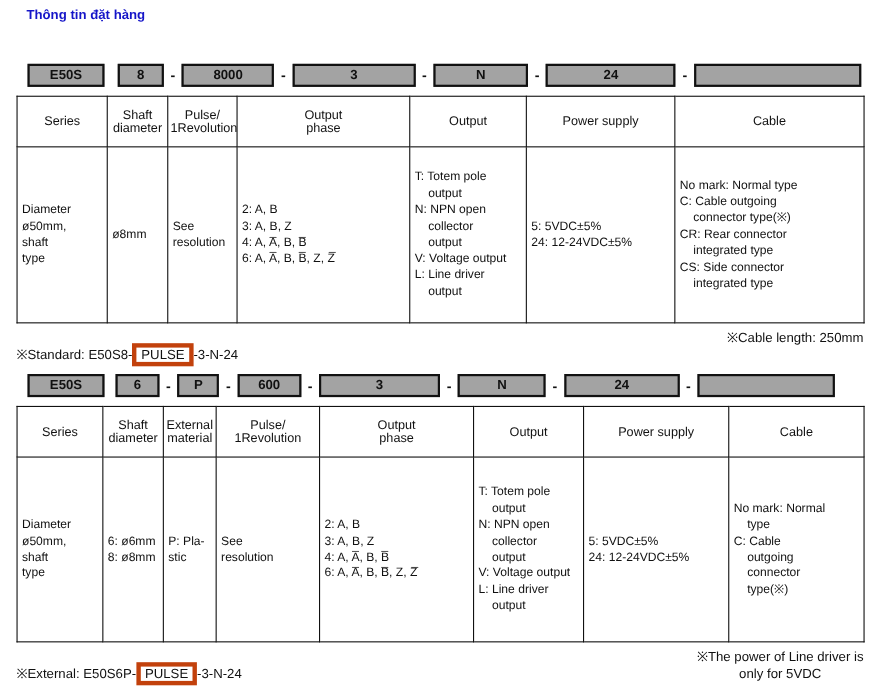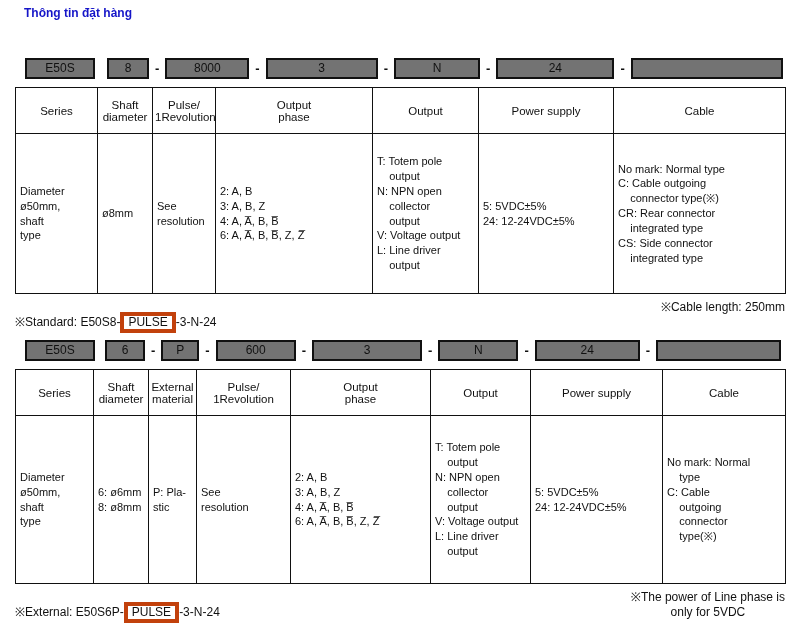--- a/index.html
+++ b/index.html
@@ -22,8 +22,8 @@
   .code-row { display:flex; align-items:center; height:24px; margin-bottom:7px; }
   .code-box {
     border:2px solid #111; height:21px; line-height:17px;
-    text-align:center; font-weight:normal; font-size:12px;
-    display:inline-block; background:#737373; flex:none;
+    text-align:center; font-weight:bold; font-size:12px;
+    display:inline-block; background:#a3a3a3; flex:none;
   }
   .dash { font-weight:bold; font-size:13px; padding:0 6px; flex:none; }
 

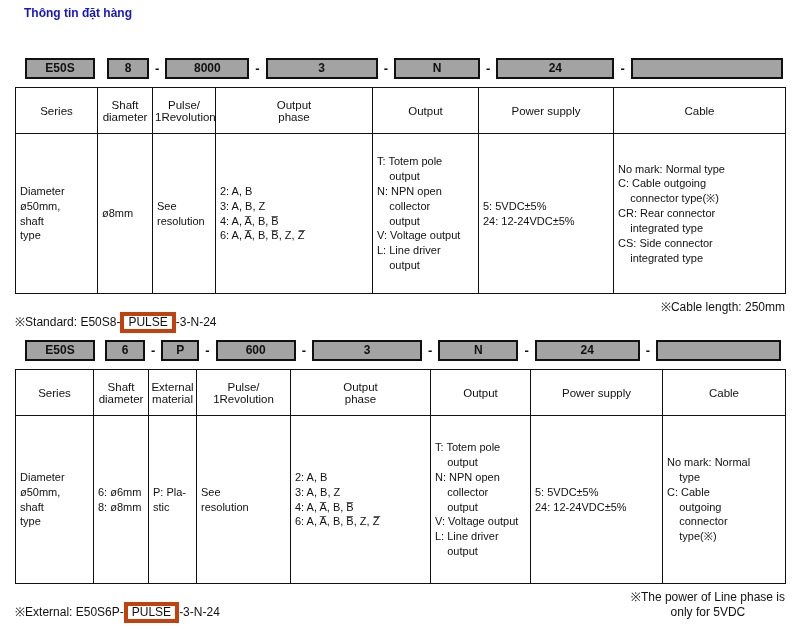--- a/index.html
+++ b/index.html
@@ -51,7 +51,7 @@
   .b1-5{width:118px;} .b1-6{width:152px;}
   
   .b2-0{width:70px;margin-left:10px;} .b2-1{width:40px;margin-left:10px;}
-  .b2-2{width:38px;} .b2-3{width:80px;} .b2-4{width:110px;}
+  .b2-2{width:38px;} .b2-3{width:58px;} .b2-4{width:110px;}
   .b2-5{width:80px;} .b2-6{width:105px;} .b2-7{width:125px;}
 </style>
 </head>

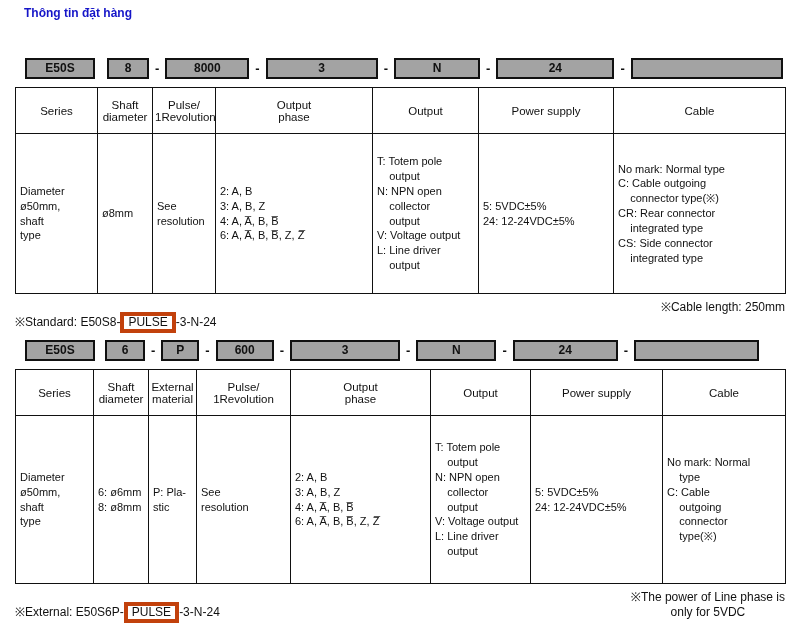--- a/index.html
+++ b/index.html
@@ -224,7 +224,7 @@
     <div class="note">
       <span>※External: E50S6P-</span><span class="pulse-box">PULSE</span><span>-3-N-24</span>
     </div>
-    <div class="note note-center">※The power of Line phase is
+    <div class="note note-center">※The power of Line driver is
 only for 5VDC</div>
   </div>
 </div>

